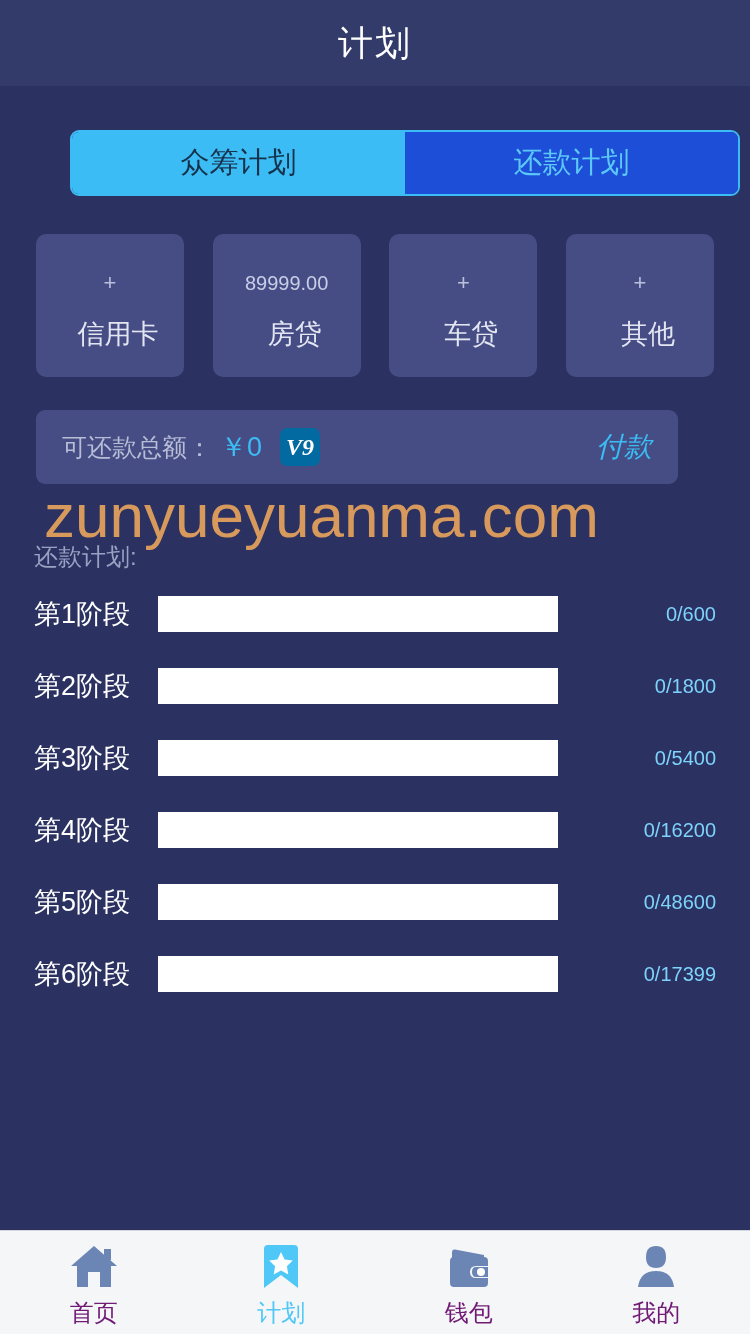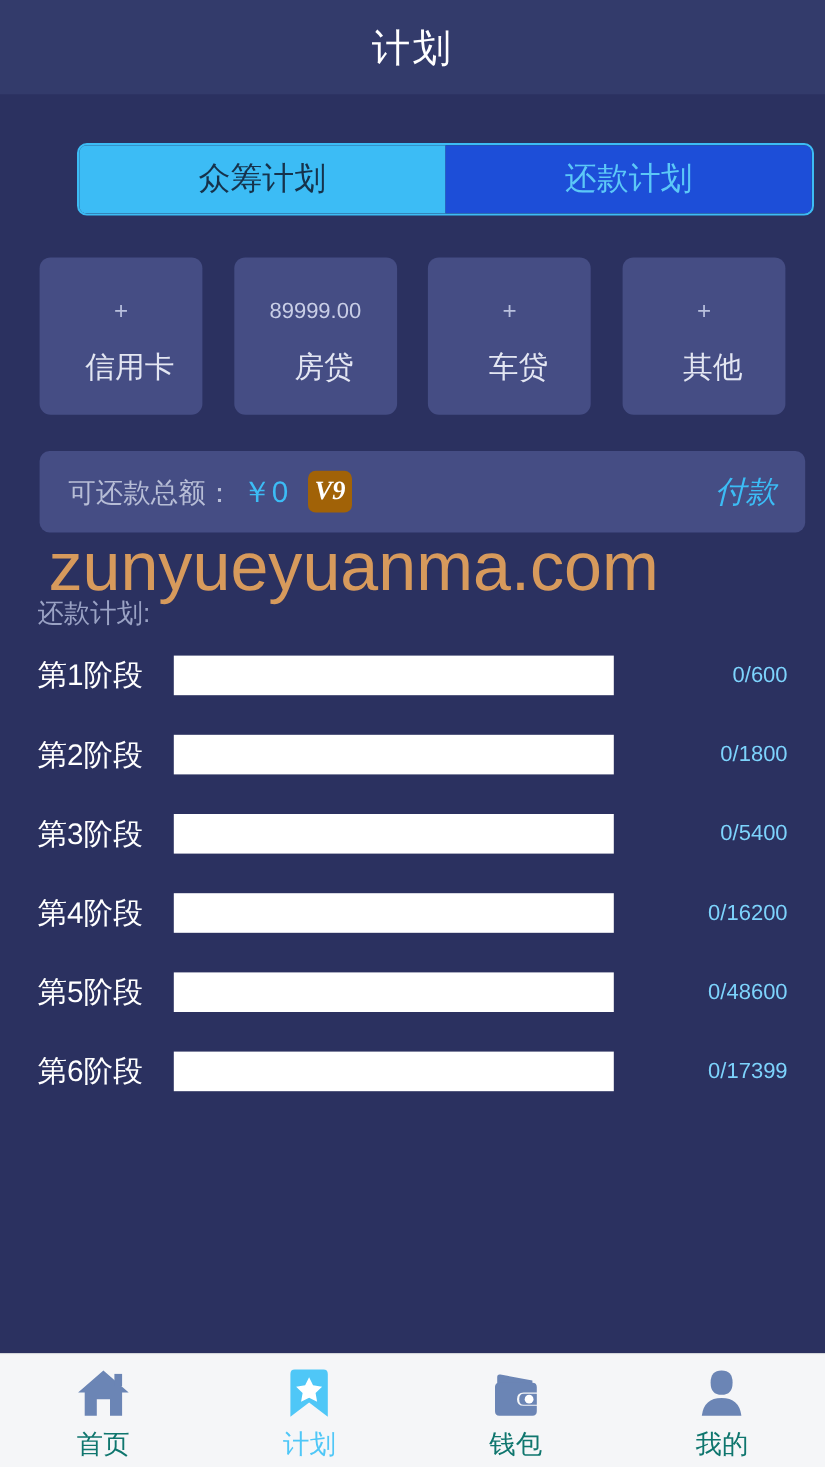--- a/index.html
+++ b/index.html
@@ -96,7 +96,7 @@
   #summary {
     position:absolute;
     left:36px; top:324px;
-    width:696px; height:74px;
+    width:642px; height:74px;
     background:#454d84;
     border-radius:9px;
     display:flex;

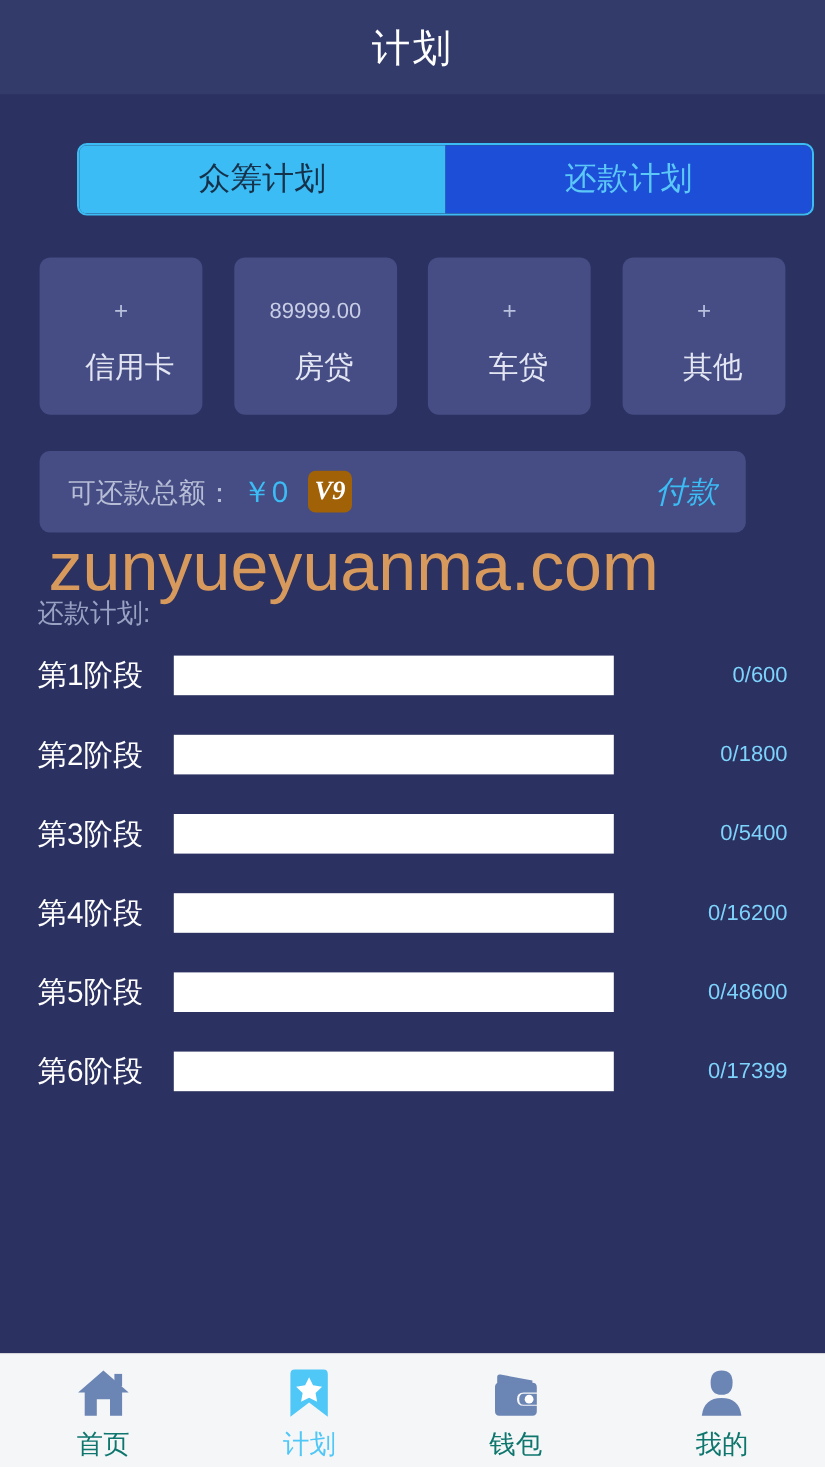--- a/index.html
+++ b/index.html
@@ -108,7 +108,7 @@
   #summary .vbadge {
     margin-left:18px;
     width:40px; height:38px;
-    background:#a16207;
+    background:#0369a1;
     border-radius:7px;
     display:flex;
     align-items:center;

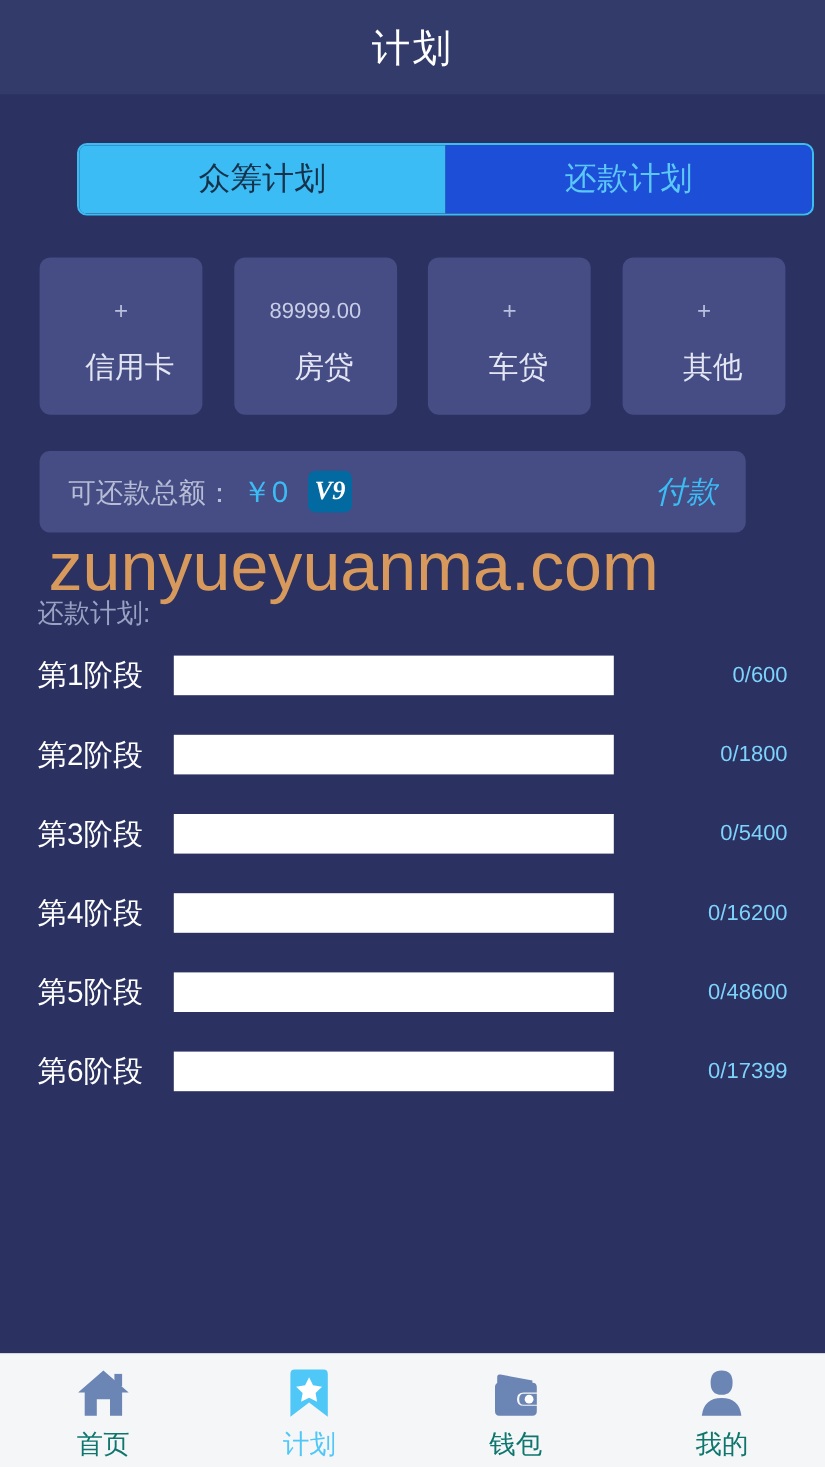--- a/index.html
+++ b/index.html
@@ -205,7 +205,7 @@
   .nav-label {
     margin-top:4px;
     font-size:24px;
-    color:#0f766e;
+    color:#701a75;
   }
   .nav-item.active .nav-label { color:#4fc7f7; }
 </style>

